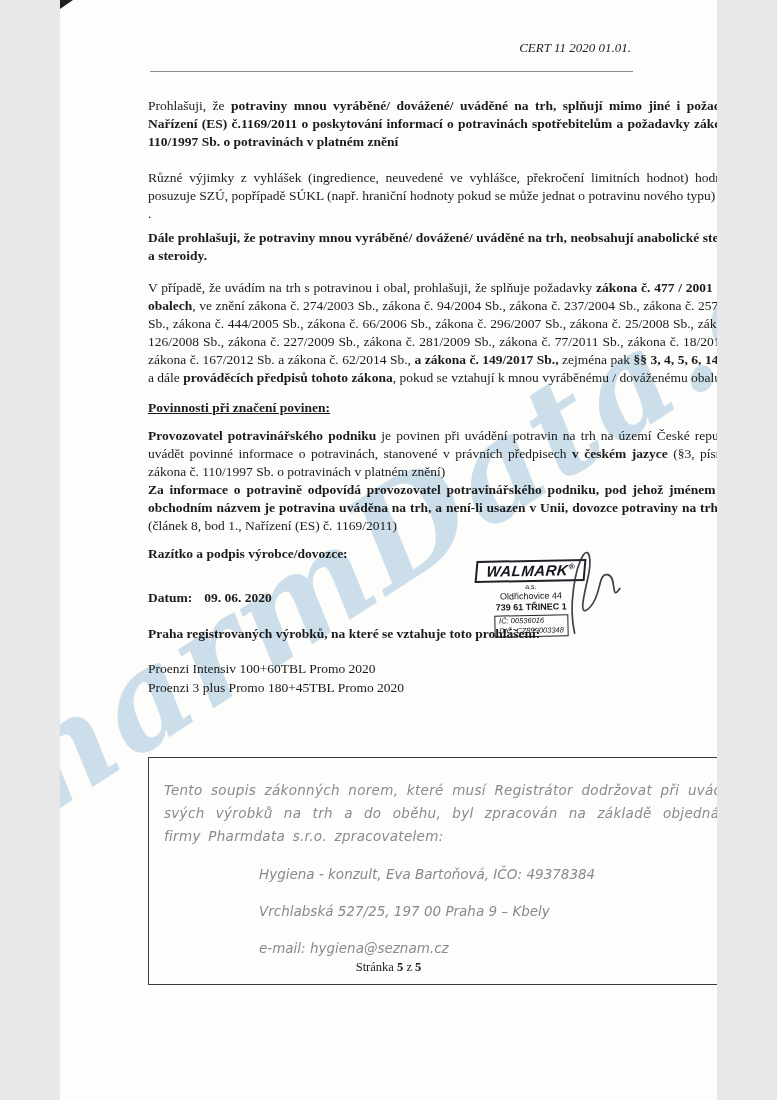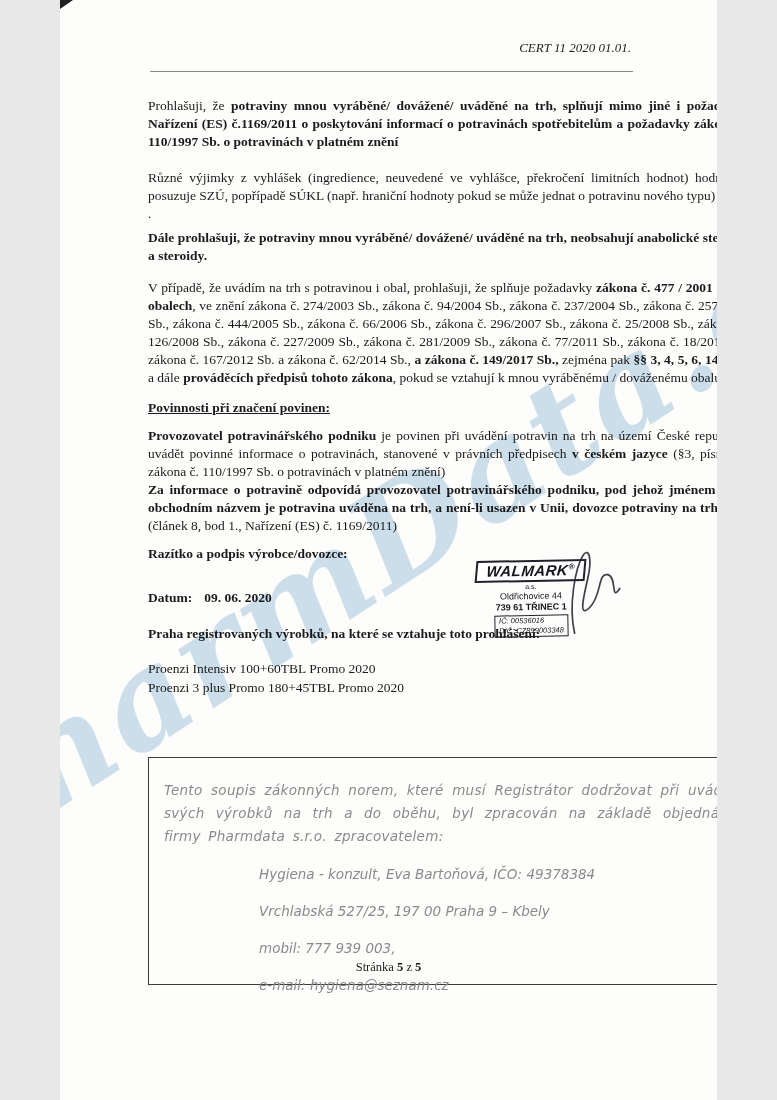--- a/index.html
+++ b/index.html
@@ -109,7 +109,6 @@
     <p class="note-intro">Tento soupis zákonných norem, které musí Registrátor dodržovat při uvádění svých výrobků na trh a do oběhu, byl zpracován na základě objednávky firmy Pharmdata s.r.o. zpracovatelem:</p>
     <p class="note-line">Hygiena - konzult, Eva Bartoňová, IČO:  49378384</p>
     <p class="note-line">Vrchlabská 527/25, 197 00   Praha 9 – Kbely</p>
-    <p class="note-line">mobil: 777 939 003,</p>
     <p class="note-line">e-mail: hygiena@seznam.cz</p>
   </div>
 

